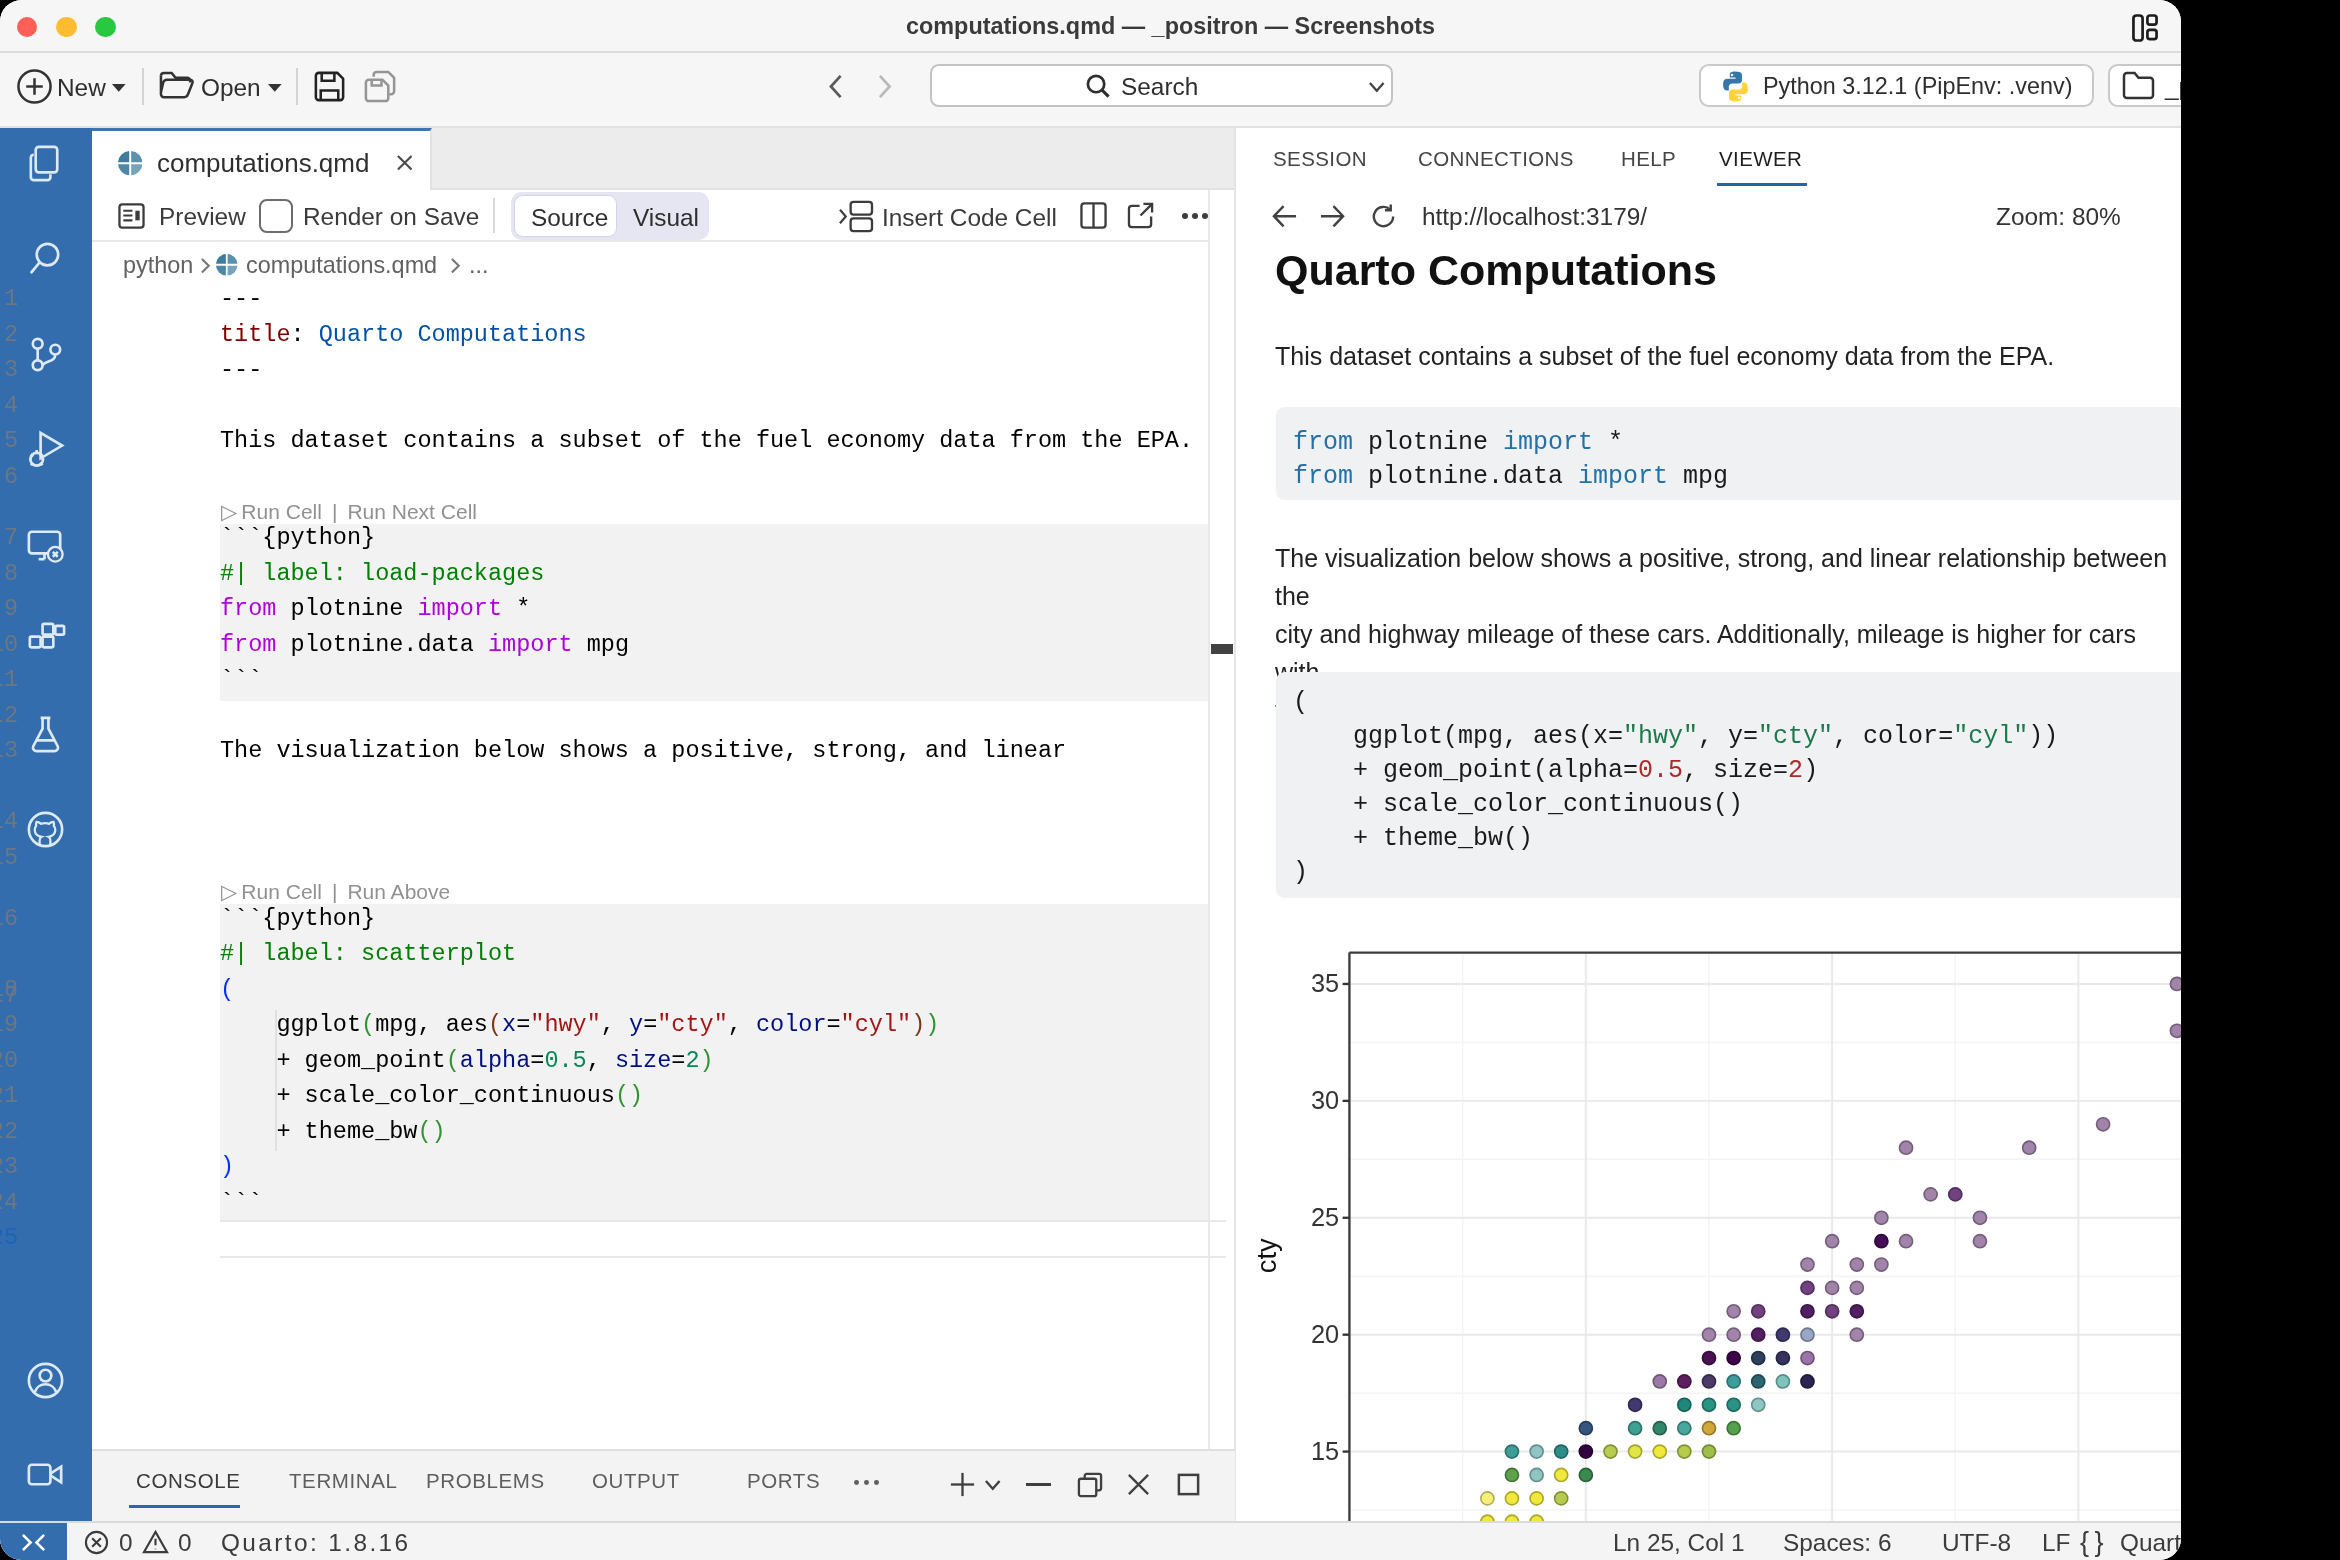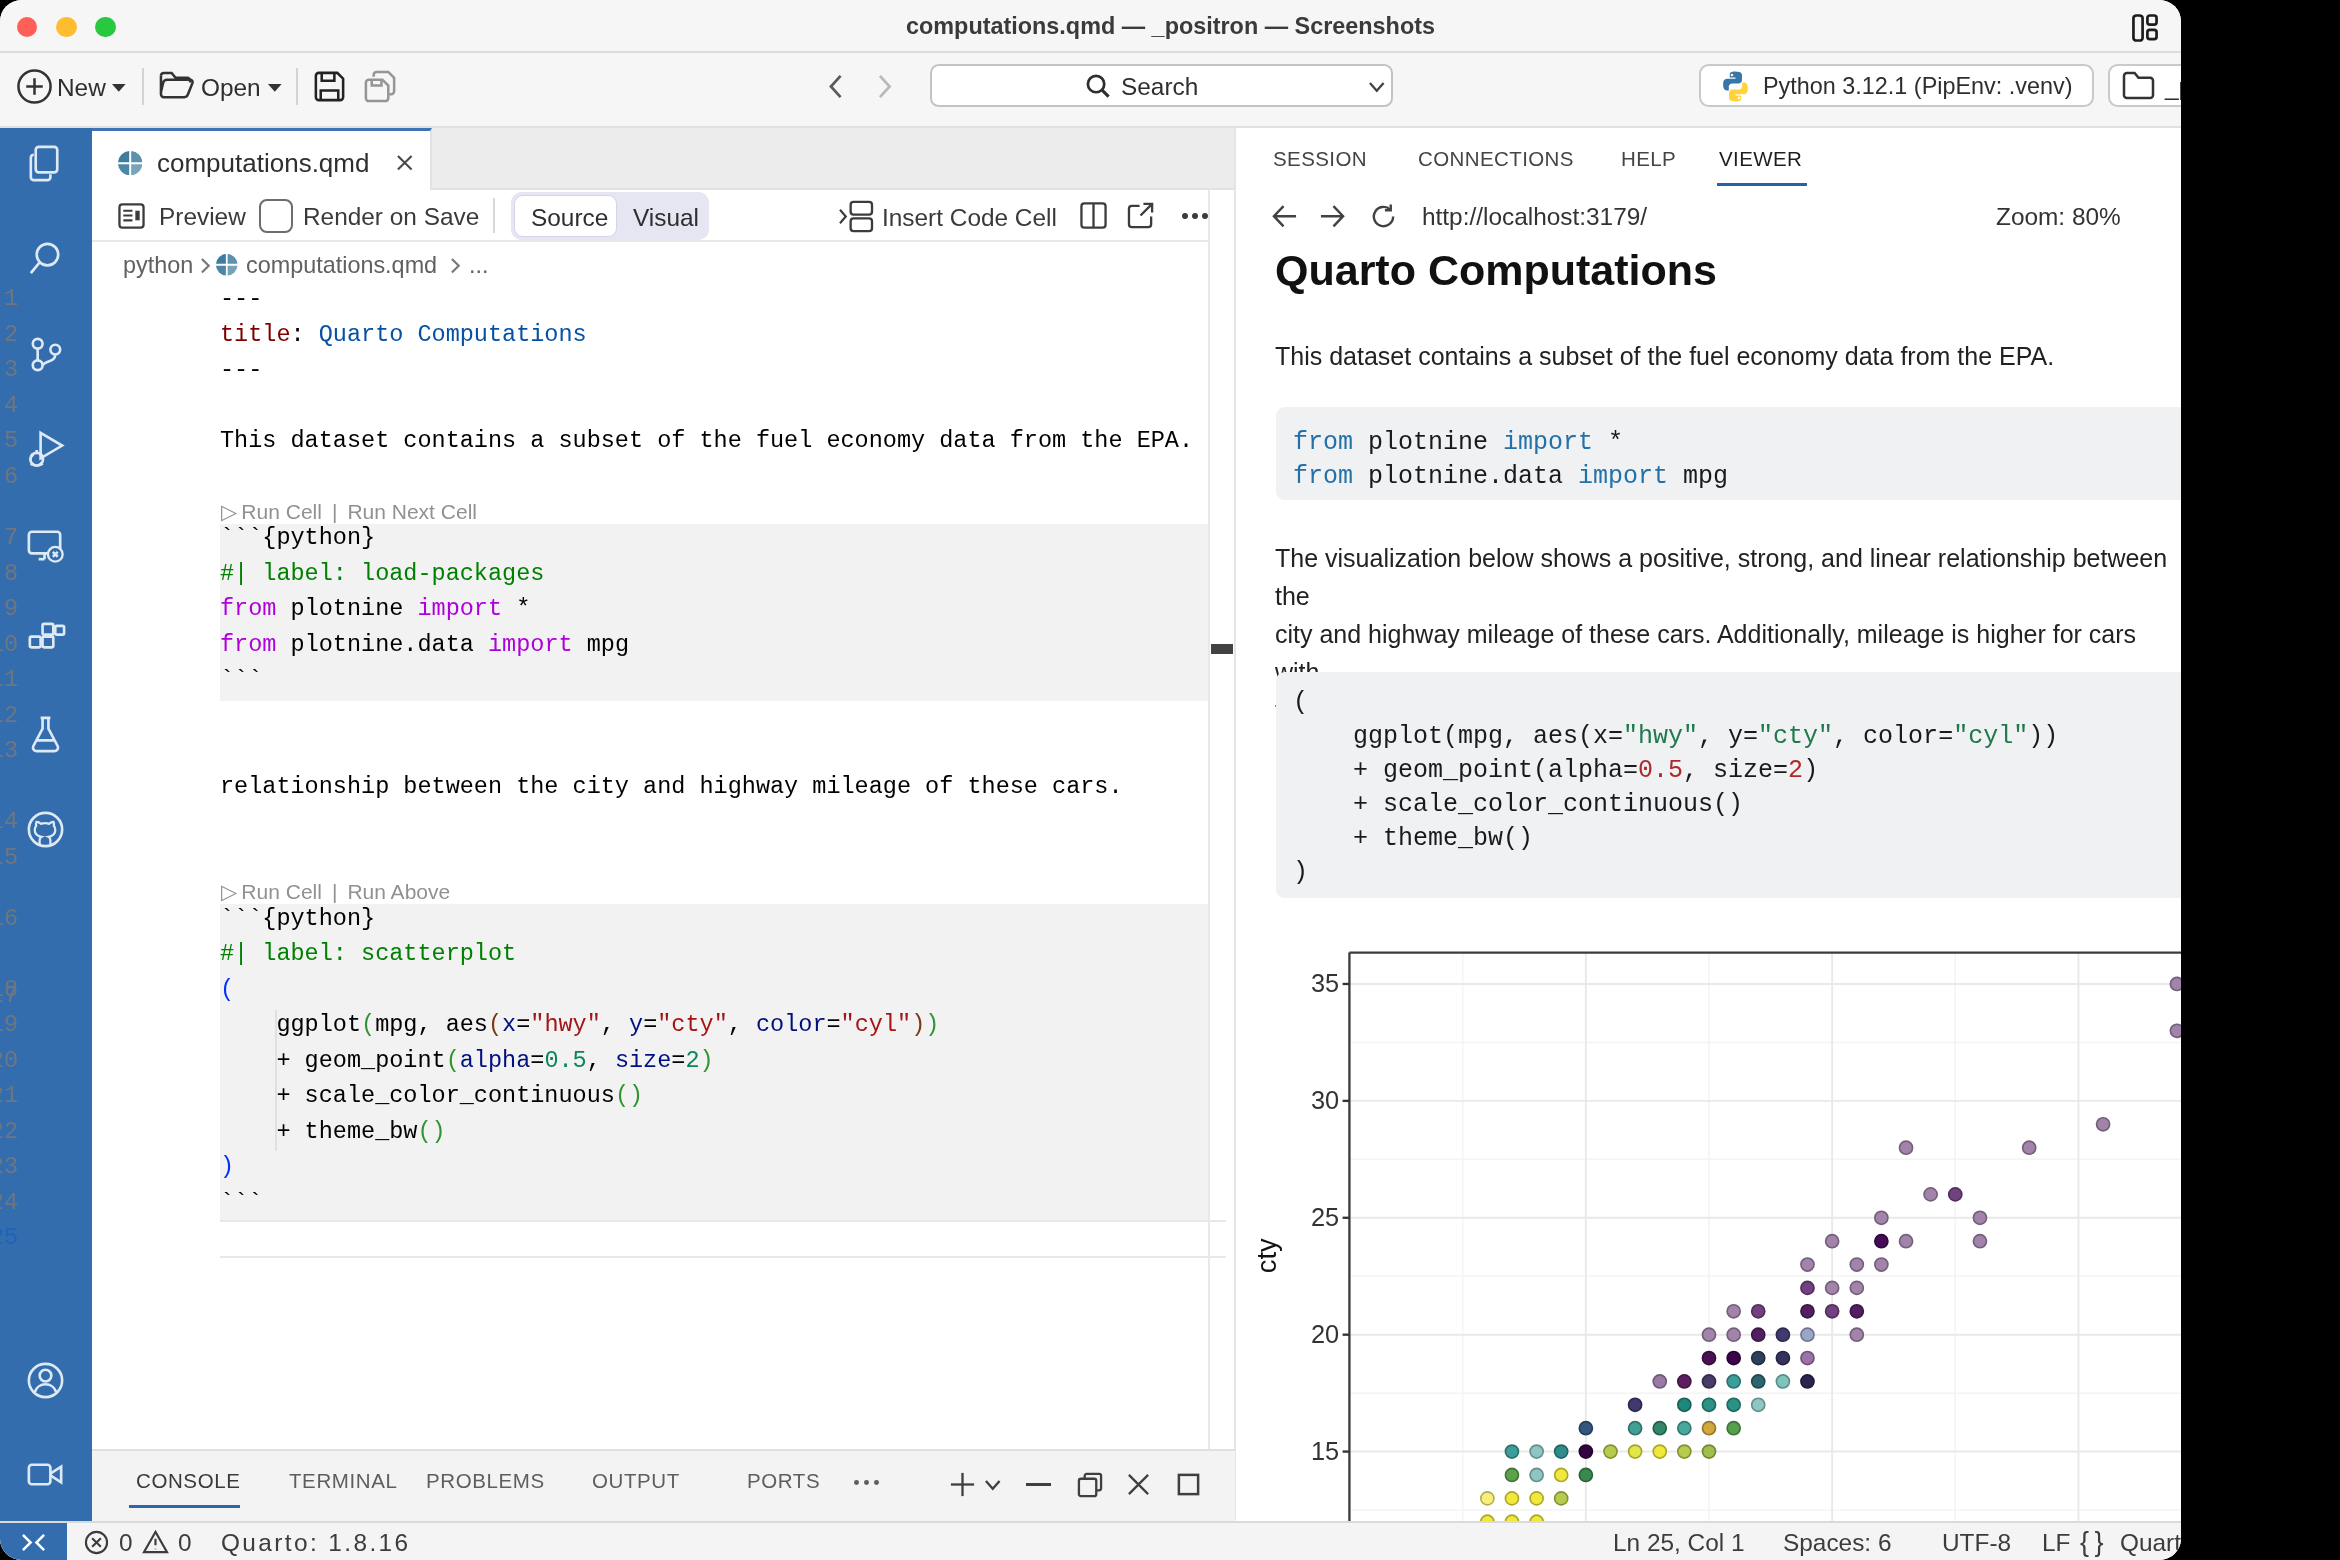--- a/index.html
+++ b/index.html
@@ -249,6 +249,7 @@
 <div class="abs mono" style="left:220px;top:595px;font-size:23.5px;color:#000"><span style="color:#af00db">from</span> plotnine <span style="color:#af00db">import</span> *</div>
 <div class="abs mono" style="left:220px;top:631px;font-size:23.5px;color:#000"><span style="color:#af00db">from</span> plotnine.data <span style="color:#af00db">import</span> mpg</div>
 <div class="abs mono" style="left:220px;top:666px;font-size:23.5px;color:#000">```</div>
+<div class="abs mono" style="left:220px;top:737px;font-size:23.5px;color:#000">The visualization below shows a positive, strong, and linear</div>
 <div class="abs mono" style="left:220px;top:773px;font-size:23.5px;color:#000">relationship between the city and highway mileage of these cars.</div>
 <div class="abs" style="left:221px;top:880px;font-size:21px;color:#919191">▷ Run Cell  |  Run Above</div>
 <div class="abs mono" style="left:220px;top:905px;font-size:23.5px;color:#000">```{python}</div>

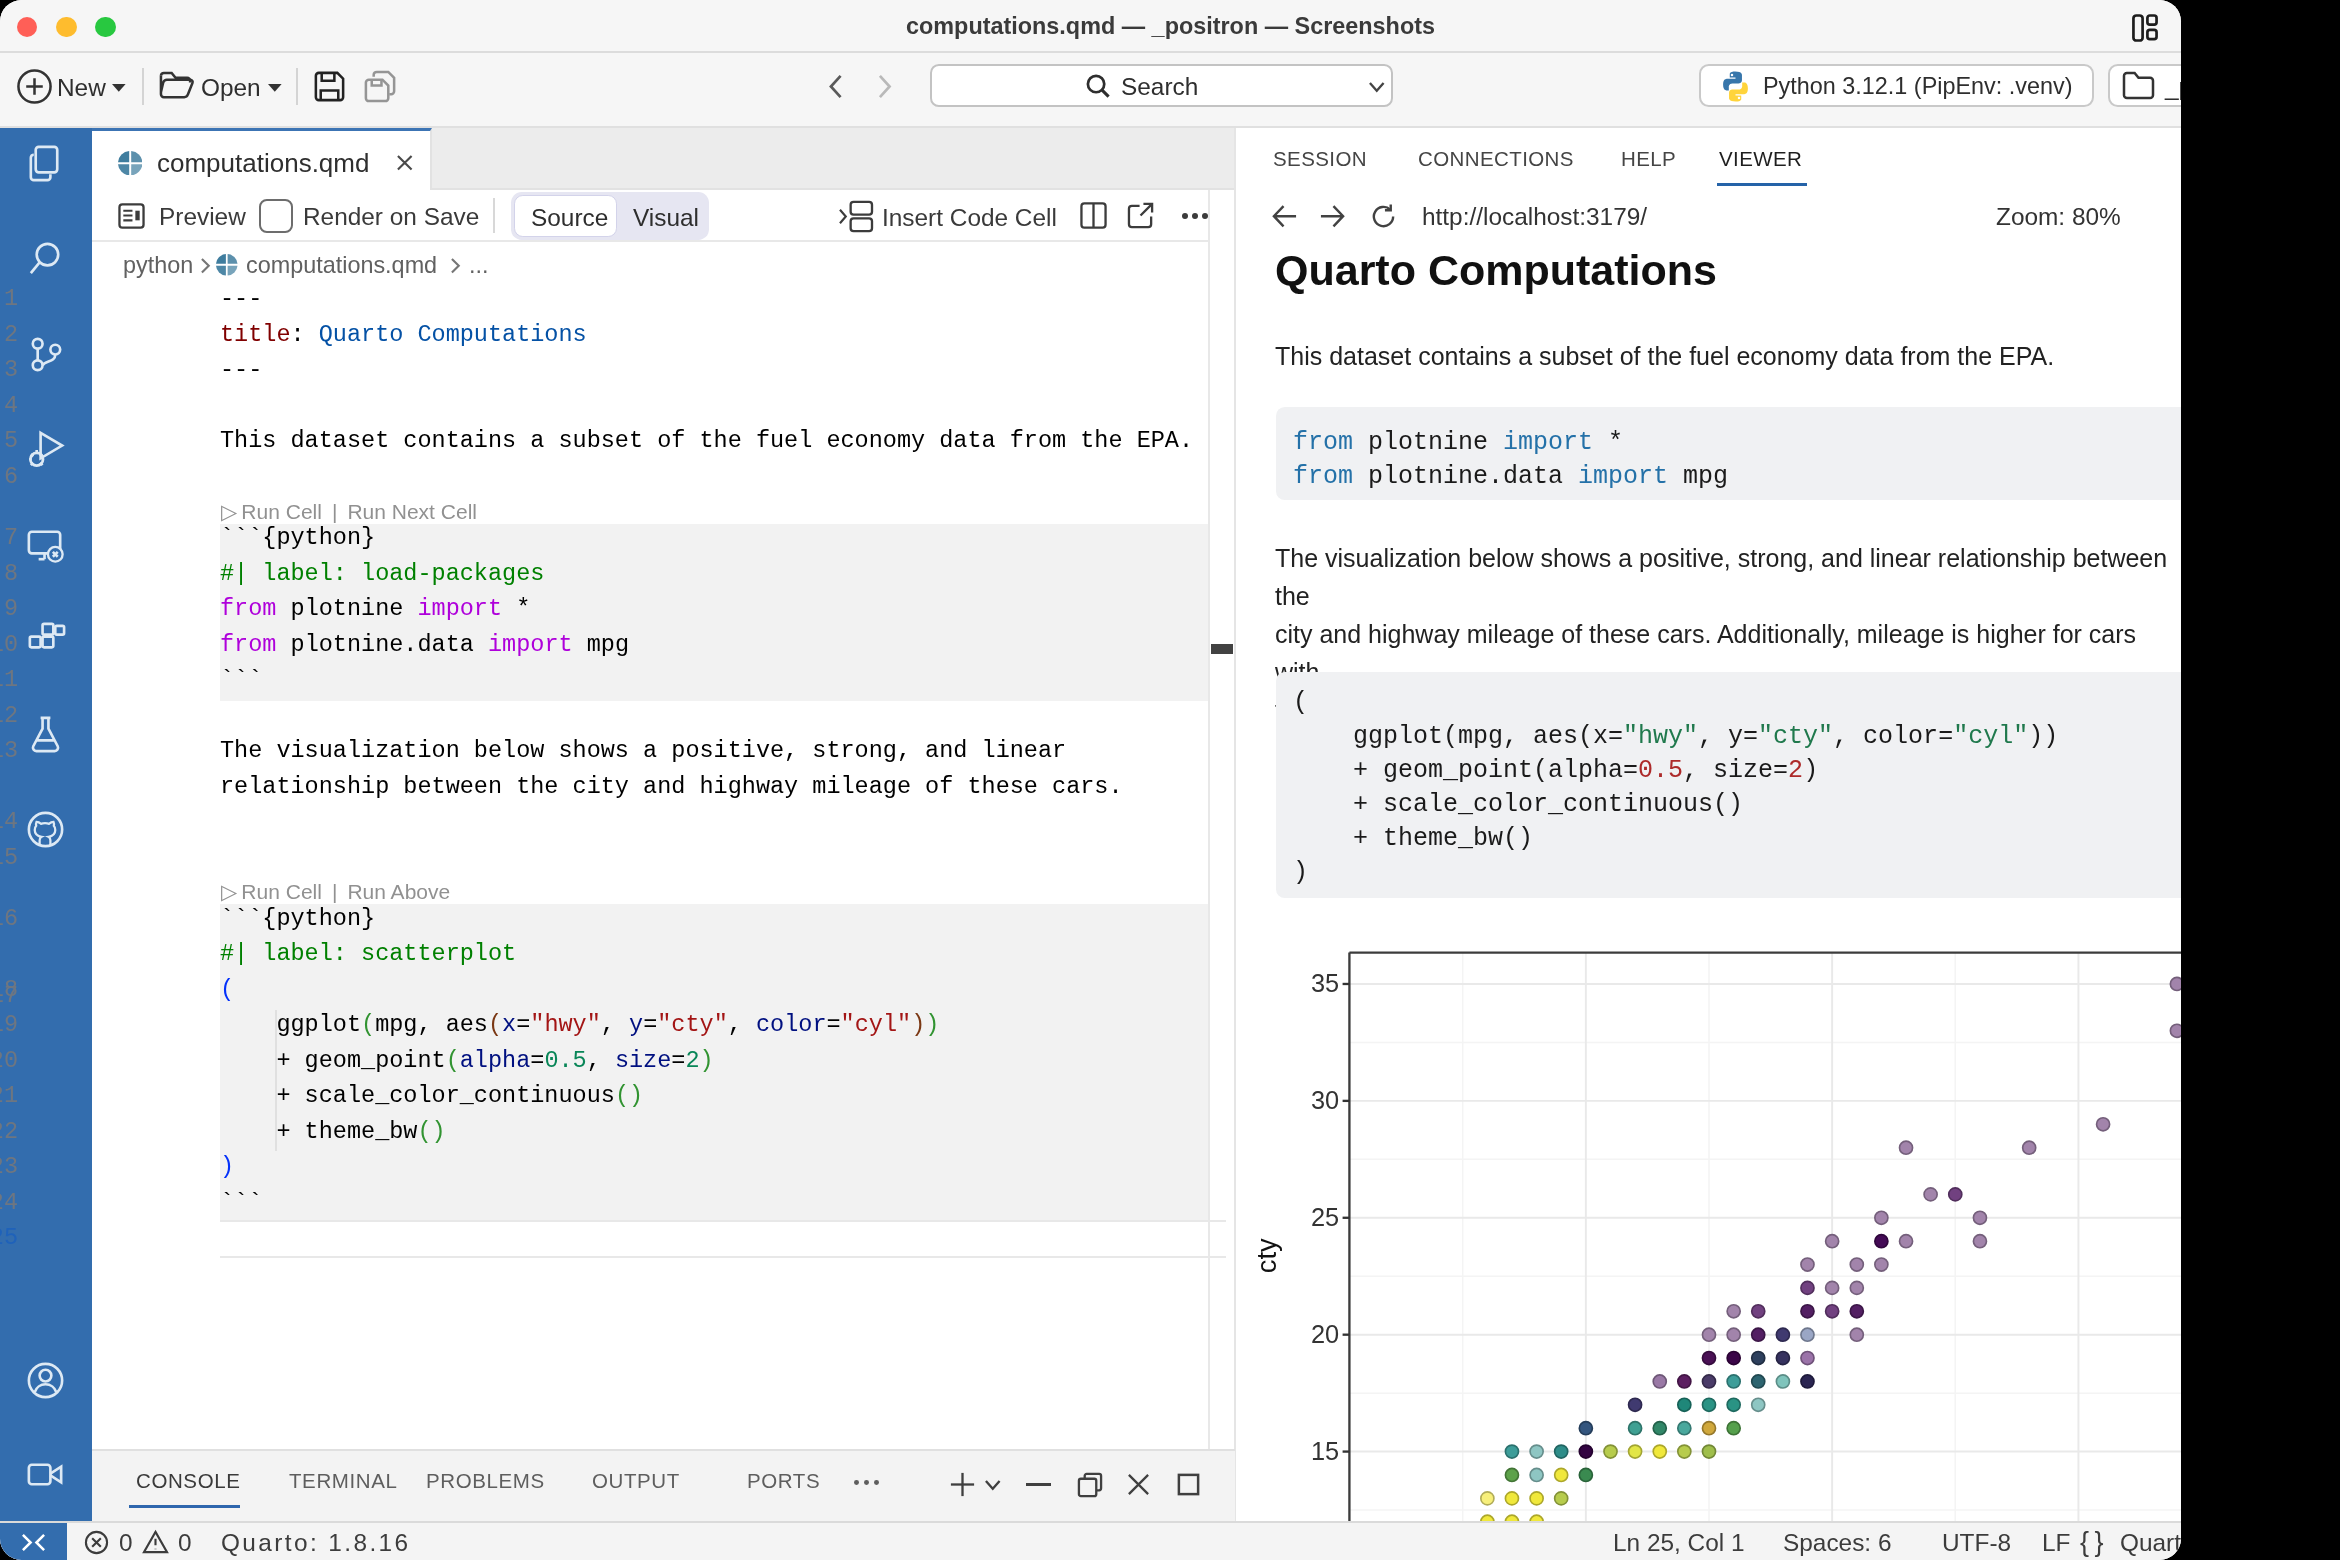--- a/index.html
+++ b/index.html
@@ -250,7 +250,6 @@
 <div class="abs mono" style="left:220px;top:631px;font-size:23.5px;color:#000"><span style="color:#af00db">from</span> plotnine.data <span style="color:#af00db">import</span> mpg</div>
 <div class="abs mono" style="left:220px;top:666px;font-size:23.5px;color:#000">```</div>
 <div class="abs mono" style="left:220px;top:737px;font-size:23.5px;color:#000">The visualization below shows a positive, strong, and linear</div>
-<div class="abs mono" style="left:220px;top:773px;font-size:23.5px;color:#000">relationship between the city and highway mileage of these cars.</div>
 <div class="abs" style="left:221px;top:880px;font-size:21px;color:#919191">▷ Run Cell  |  Run Above</div>
 <div class="abs mono" style="left:220px;top:905px;font-size:23.5px;color:#000">```{python}</div>
 <div class="abs mono" style="left:220px;top:940px;font-size:23.5px;color:#000"><span style="color:#008000">#| label: scatterplot</span></div>

